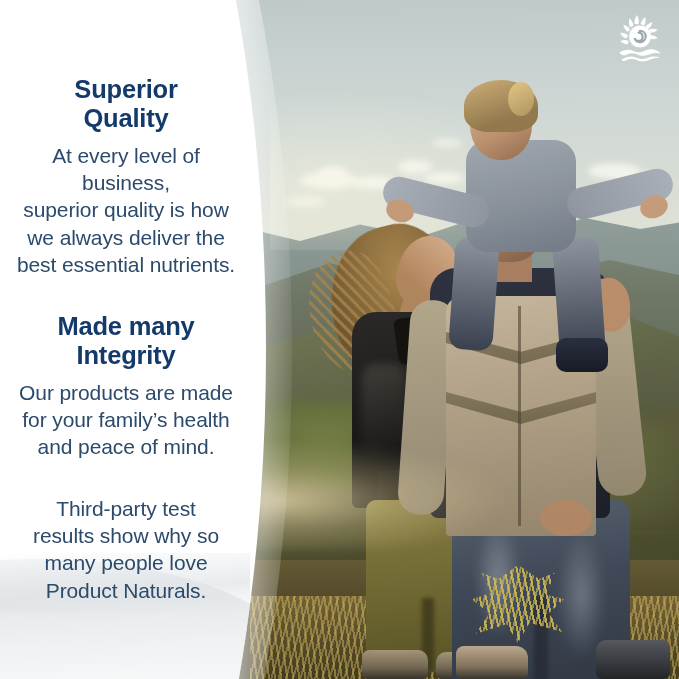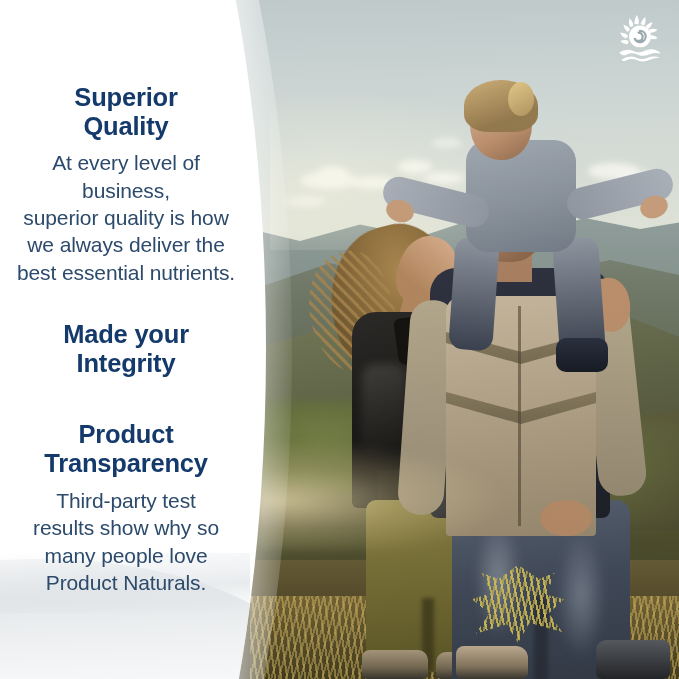--- a/index.html
+++ b/index.html
@@ -323,7 +323,7 @@
     </div>
 
     <div class="block">
-      <div class="heading">Made your
+      <div class="heading">Made many
 Integrity</div>
     </div>
 

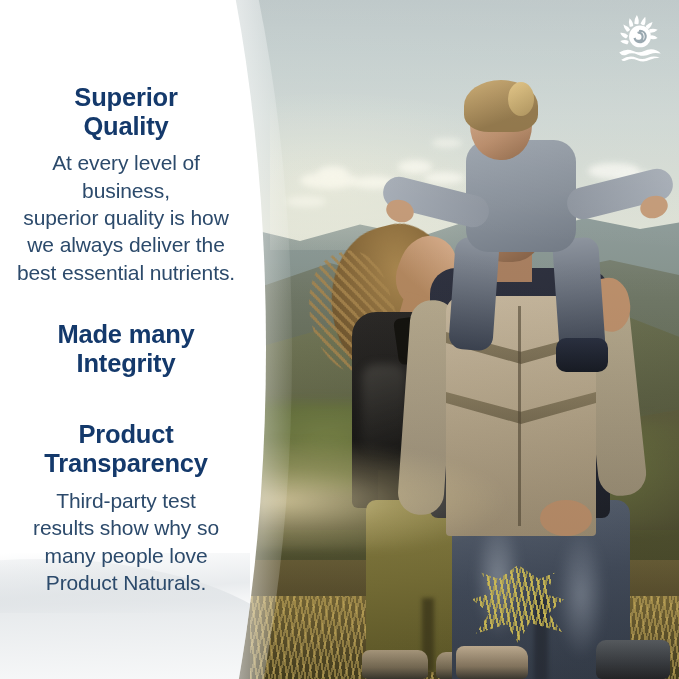--- a/index.html
+++ b/index.html
@@ -325,6 +325,9 @@
     <div class="block">
       <div class="heading">Made many
 Integrity</div>
+      <div class="body">Our products are made
+for your family’s health
+and peace of mind.</div>
     </div>
 
     <div class="block">

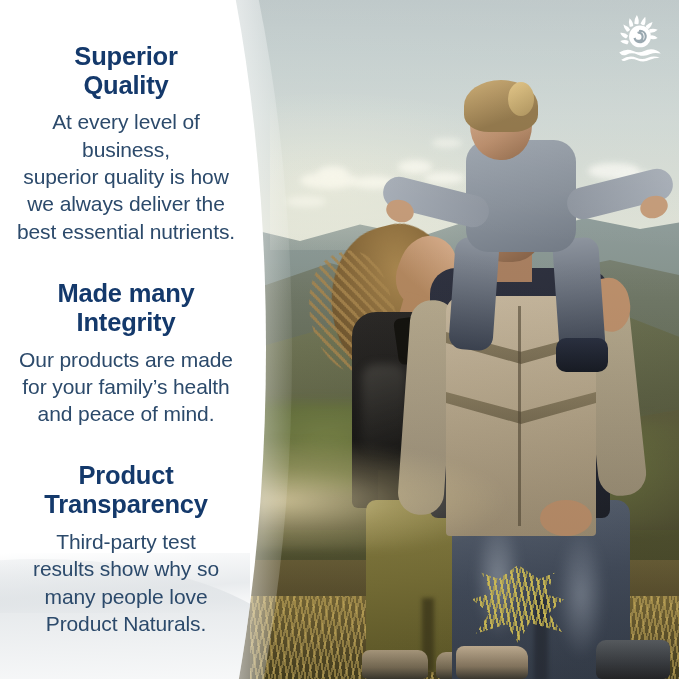--- a/index.html
+++ b/index.html
@@ -331,8 +331,6 @@
     </div>
 
     <div class="block">
-      <div class="heading">Product
-Transparency</div>
       <div class="body">Third-party test
 results show why so
 many people love

